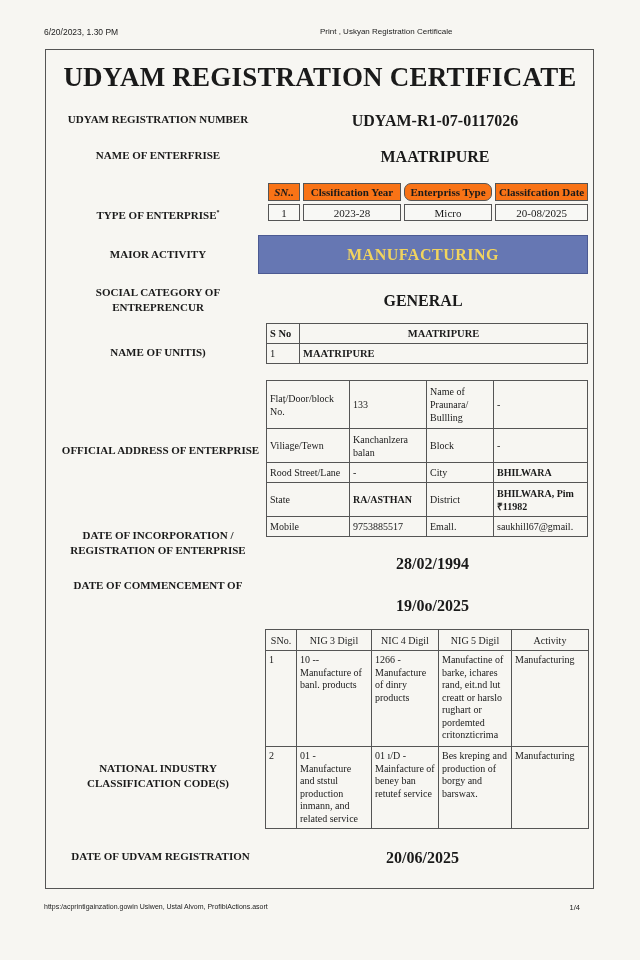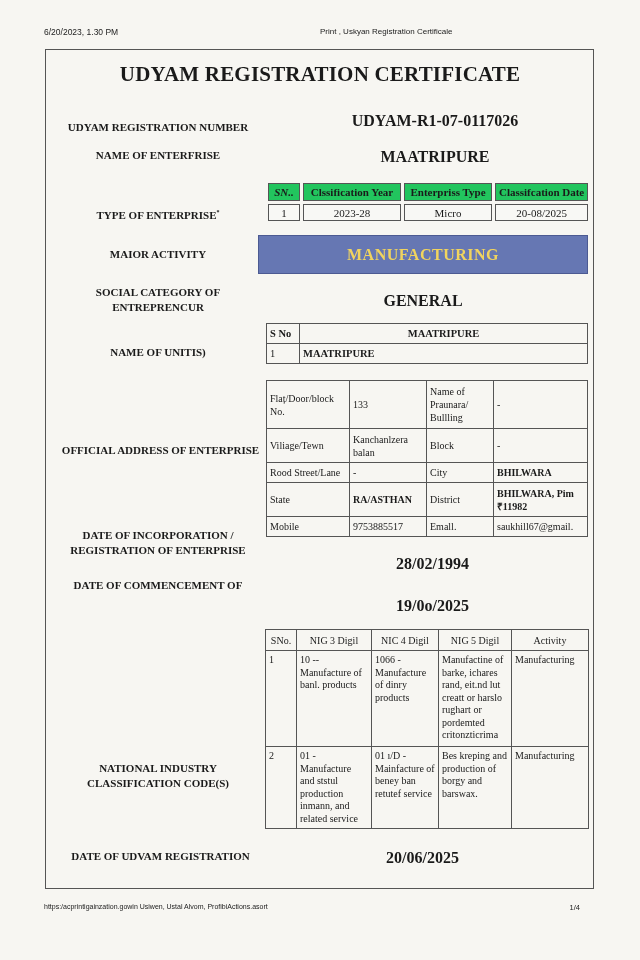--- a/index.html
+++ b/index.html
@@ -11,7 +11,7 @@
   .hdr-left { position: absolute; left: 44px; top: 27px; font-family: "Liberation Sans", sans-serif; font-size: 8.5px; color: #222; }
   .hdr-center { position: absolute; left: 320px; top: 27px; font-family: "Liberation Sans", sans-serif; font-size: 8px; color: #222; }
   .frame { position: absolute; left: 45px; top: 49px; width: 549px; height: 840px; border: 1.5px solid #555; box-sizing: border-box; }
-  .title { position: absolute; left: 0; width: 640px; top: 62px; text-align: center; font-size: 21px; font-weight: bold; letter-spacing: 0.2px; font-family: "Liberation Serif", serif; }
+  .title { position: absolute; left: 0; width: 640px; top: 62px; text-align: center; font-size: 27px; font-weight: bold; letter-spacing: 0.2px; font-family: "Liberation Serif", serif; }
   .lbl { position: absolute; font-weight: bold; font-size: 11px; text-align: center; line-height: 15px; font-family: "Liberation Serif", serif; }
   .val { position: absolute; font-weight: bold; font-size: 16px; text-align: center; font-family: "Liberation Serif", serif; }
   table { border-collapse: collapse; font-family: "Liberation Serif", serif; }

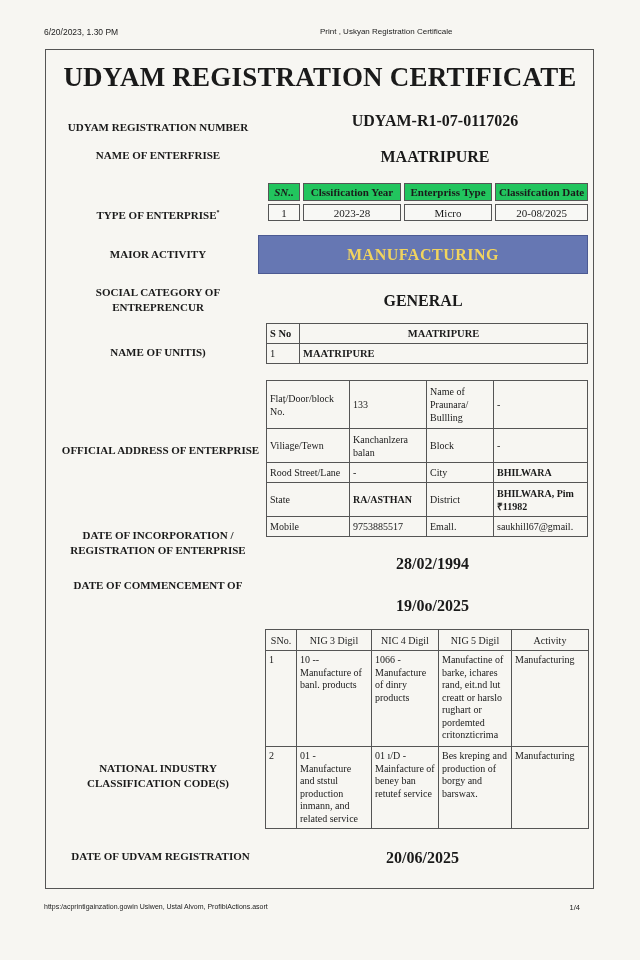--- a/index.html
+++ b/index.html
@@ -43,7 +43,7 @@
 
 <div class="title">UDYAM REGISTRATION CERTIFICATE</div>
 
-<div class="lbl" style="left:58px; top:112px; width:200px;margin-top:8px;">UDYAM REGISTRATION NUMBER</div>
+<div class="lbl" style="left:58px; top:112px; width:200px;">UDYAM REGISTRATION NUMBER</div>
 <div class="val" style="left:340px; top:112px; width:190px;">UDYAM-R1-07-0117026</div>
 
 <div class="lbl" style="left:58px; top:148px; width:200px;">NAME OF ENTERFRISE</div>

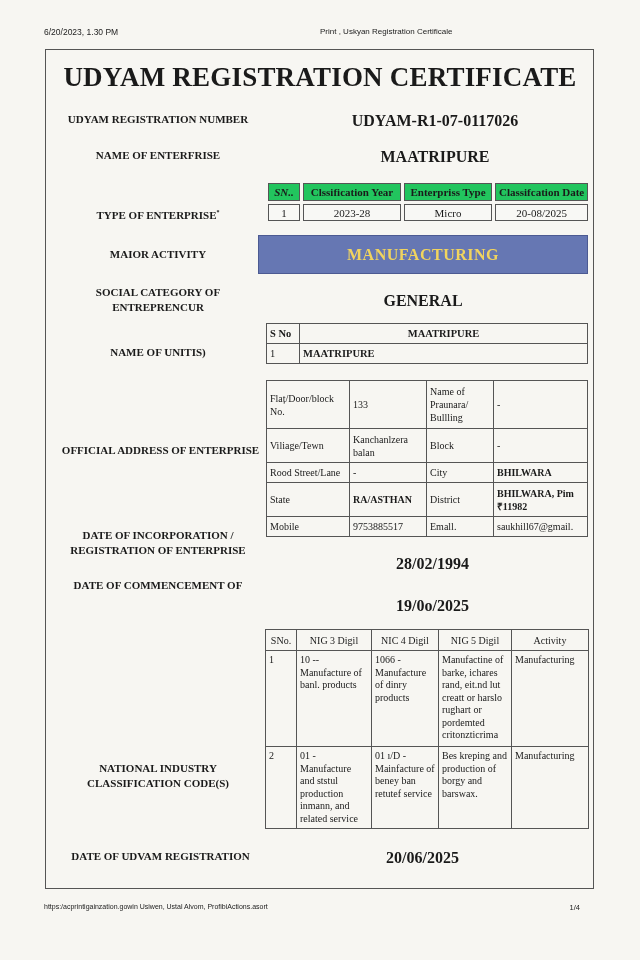--- a/index.html
+++ b/index.html
@@ -16,7 +16,7 @@
   .val { position: absolute; font-weight: bold; font-size: 16px; text-align: center; font-family: "Liberation Serif", serif; }
   table { border-collapse: collapse; font-family: "Liberation Serif", serif; }
   .t-type { position: absolute; left: 265px; top: 180px; border-collapse: separate; border-spacing: 3px 3px; font-size: 11px; }
-  .t-type th { background: #22c55e; border: 1px solid #555; font-weight: bold; padding: 1px 3px; height: 14px; white-space: nowrap; }
+  .t-type th { background: #f97316; border: 1px solid #555; font-weight: bold; padding: 1px 3px; height: 14px; white-space: nowrap; }
   .t-type th.sn { font-style: italic; }
   .t-type td { border: 1px solid #555; text-align: center; padding: 1px 3px; height: 13px; background: #f8f8f5; }
   .activity-bar { position: absolute; left: 258px; top: 235px; width: 330px; height: 39px; background: #6677b3; border: 1px solid #4c5a92; box-sizing: border-box; display: flex; align-items: center; justify-content: center; }

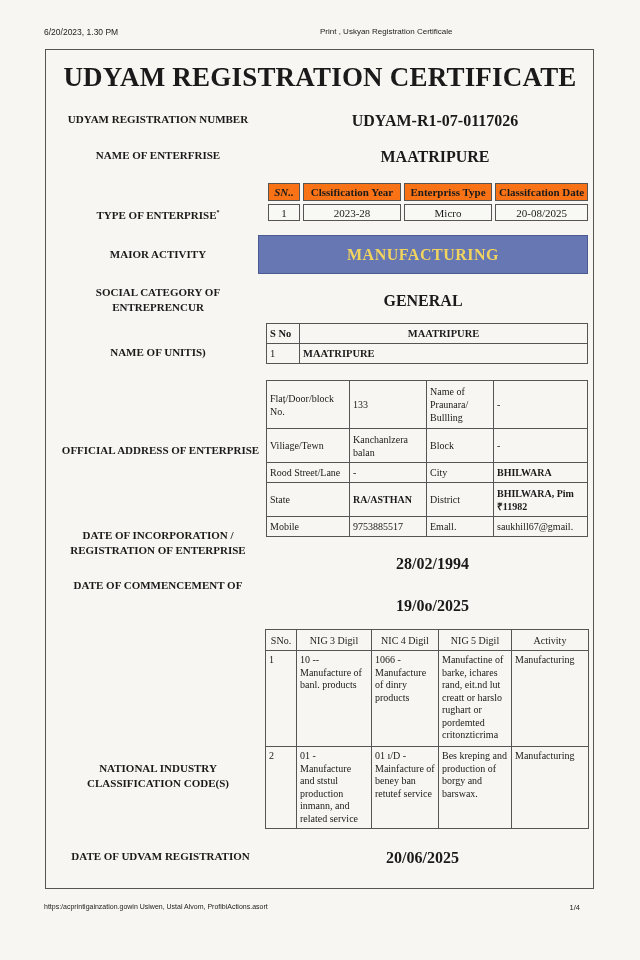--- a/index.html
+++ b/index.html
@@ -55,7 +55,7 @@
       <tr>
     <th class="sn" style="width:24px;">SN..</th>
     <th style="width:90px;">Clssification Year</th>
-    <th style="width:80px;">Enterpriss Type</th>
+    <th style="width:80px;border-radius:7px;">Enterpriss Type</th>
     <th style="width:84px;">Classifcation Date</th>
   </tr>
   <tr>

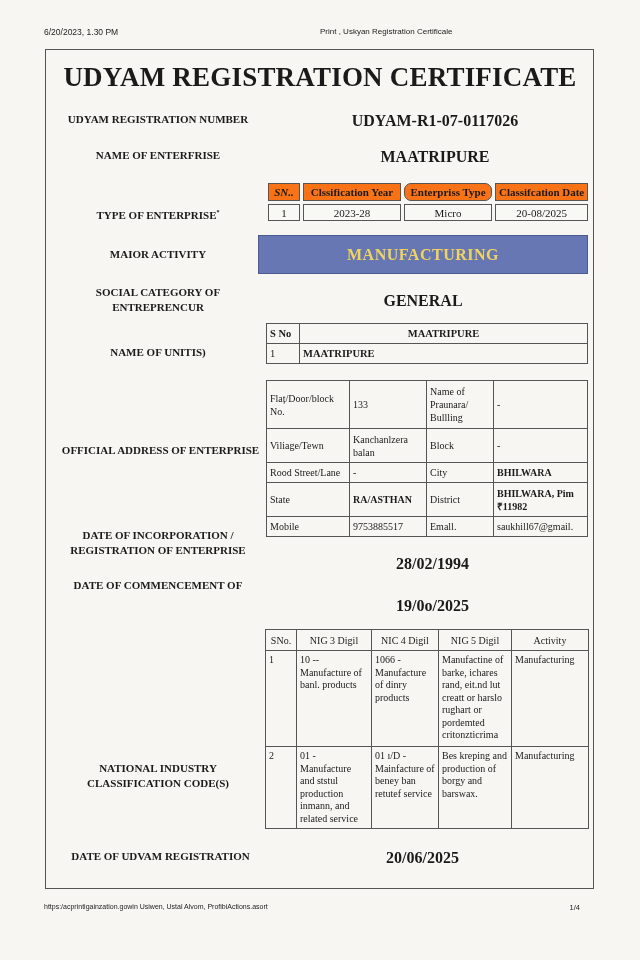--- a/index.html
+++ b/index.html
@@ -155,7 +155,7 @@
   <tr style="height:96px;">
     <td>1</td>
     <td>10 -- Manufacture of banl. products</td>
-    <td>1066 - Manufacture of dinry products</td>
+    <td>1266 - Manufacture of dinry products</td>
     <td>
           <div style="max-height:88px; overflow:hidden;">Manufactine of barke, ichares rand, eit.nd lut creatt or harslo rughart or pordemted critonzticrima</div>
         </td>

